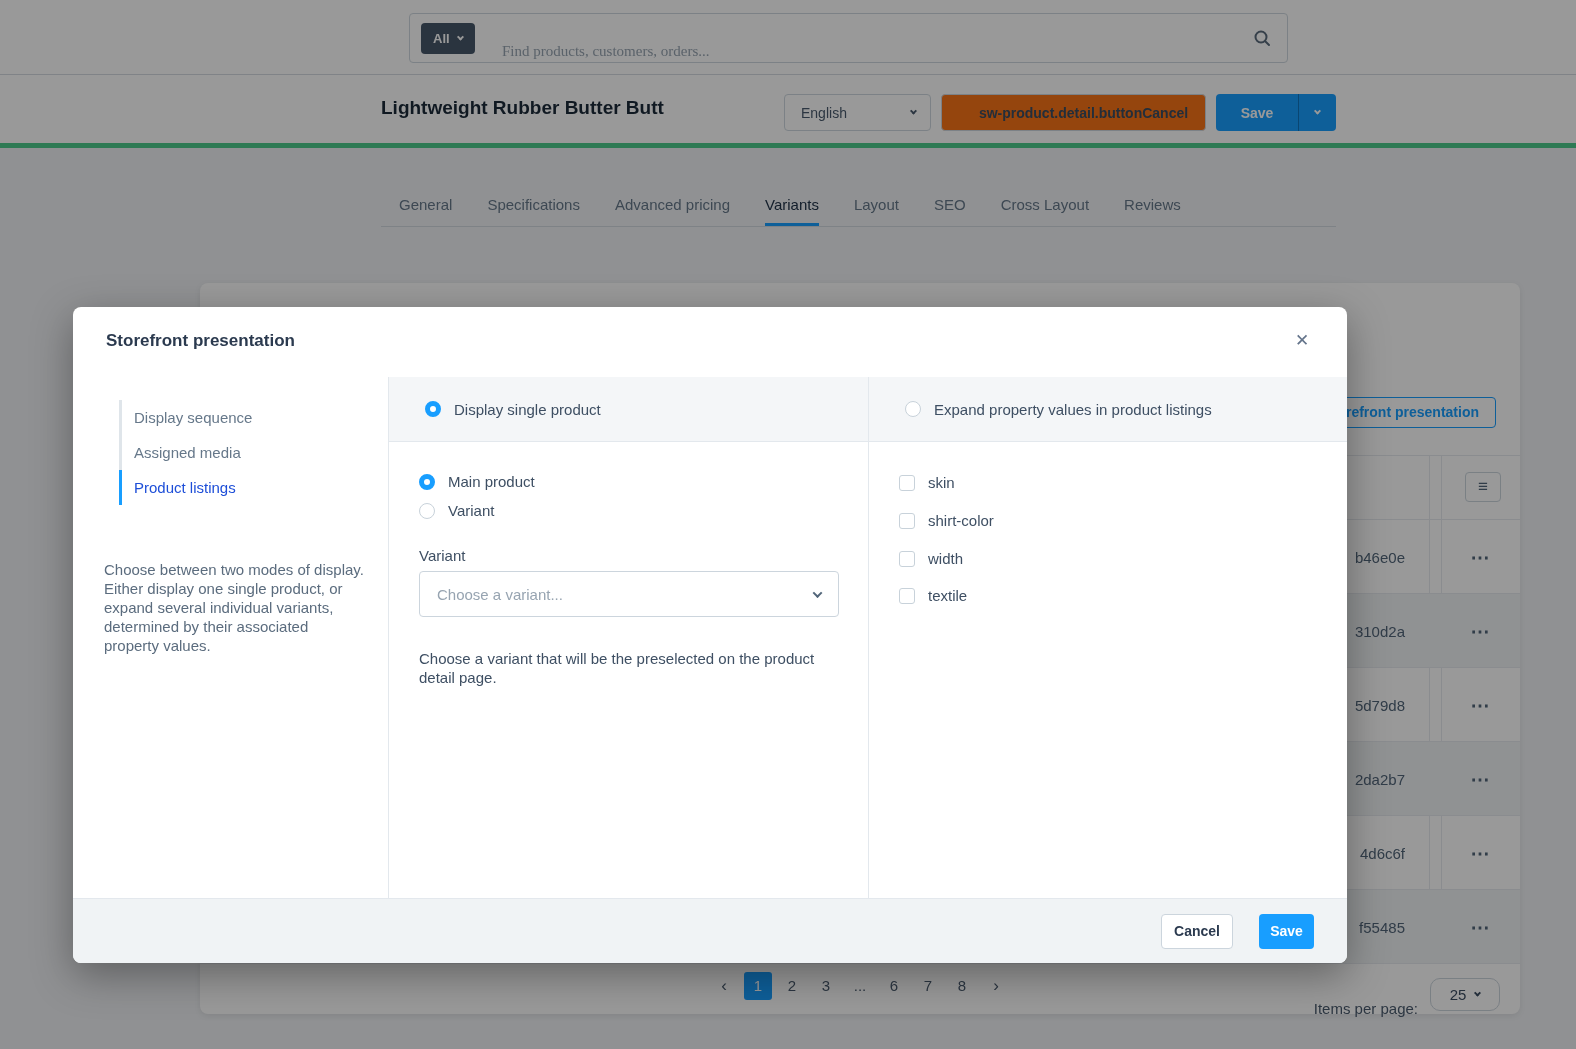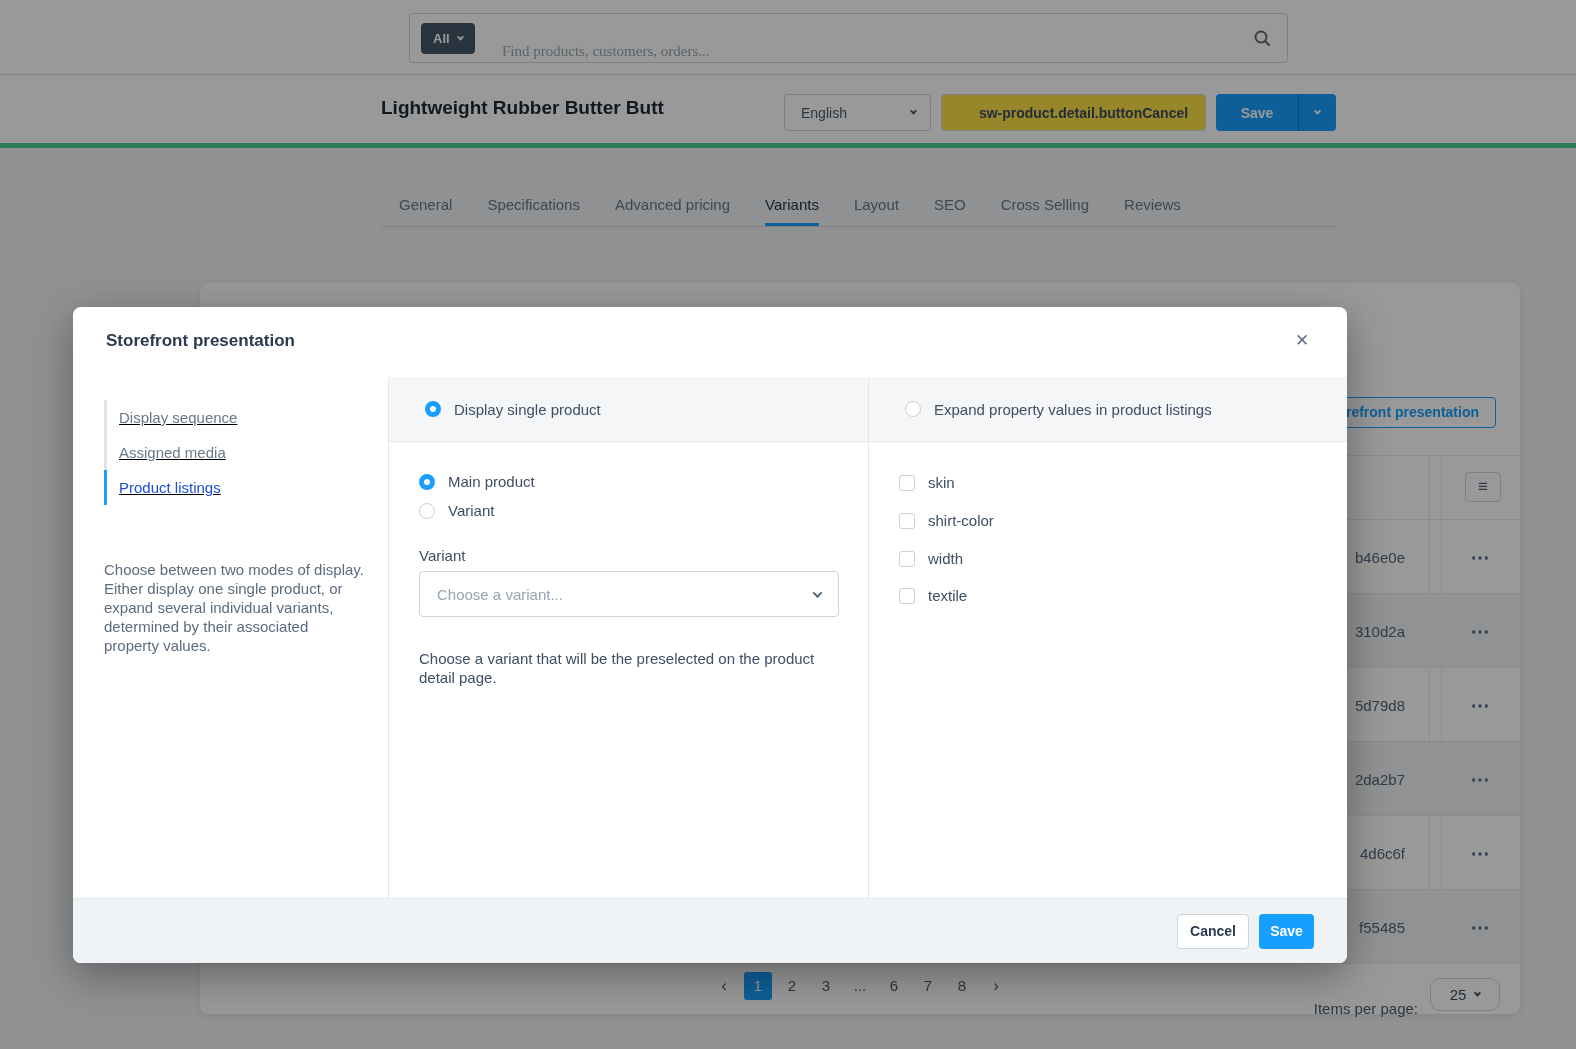--- a/index.html
+++ b/index.html
@@ -19,7 +19,7 @@
   .smartbar { position:absolute; left:0; top:75px; width:1576px; height:68px; background:#fff; }
   .page-title { position:absolute; left:381px; top:22px; font-size:19px; font-weight:bold; color:#1c2b3a; }
   .lang-select { position:absolute; left:784px; top:19px; width:147px; height:37px; border:1px solid #cfd8df; border-radius:4px; background:#fff; display:flex; align-items:center; justify-content:space-between; padding:0 14px 0 16px; font-size:14px; color:#4a5b6e; }
-  .ghost-btn { position:absolute; left:941px; top:19px; width:265px; height:37px; border:1px solid #cfd8df; border-radius:4px; background:#fde047; font-size:14px; font-weight:bold; color:#3b4d61; display:flex; align-items:center; justify-content:center;padding-left:20px; }
+  .ghost-btn { position:absolute; left:941px; top:19px; width:265px; height:37px; border:1px solid #cfd8df; border-radius:4px; background:#f97316; font-size:14px; font-weight:bold; color:#3b4d61; display:flex; align-items:center; justify-content:center;padding-left:20px; }
   .save-main { position:absolute; left:1216px; top:19px; width:82px; height:37px; background:#189eff; border-radius:4px 0 0 4px; color:#fff; font-size:14px; font-weight:bold; display:flex; align-items:center; justify-content:center; }
   .save-caret { position:absolute; left:1298px; top:19px; width:38px; height:37px; background:#189eff; border-left:1px solid rgba(0,0,0,0.25); border-radius:0 4px 4px 0; color:#fff; display:flex; align-items:center; justify-content:center; }
 

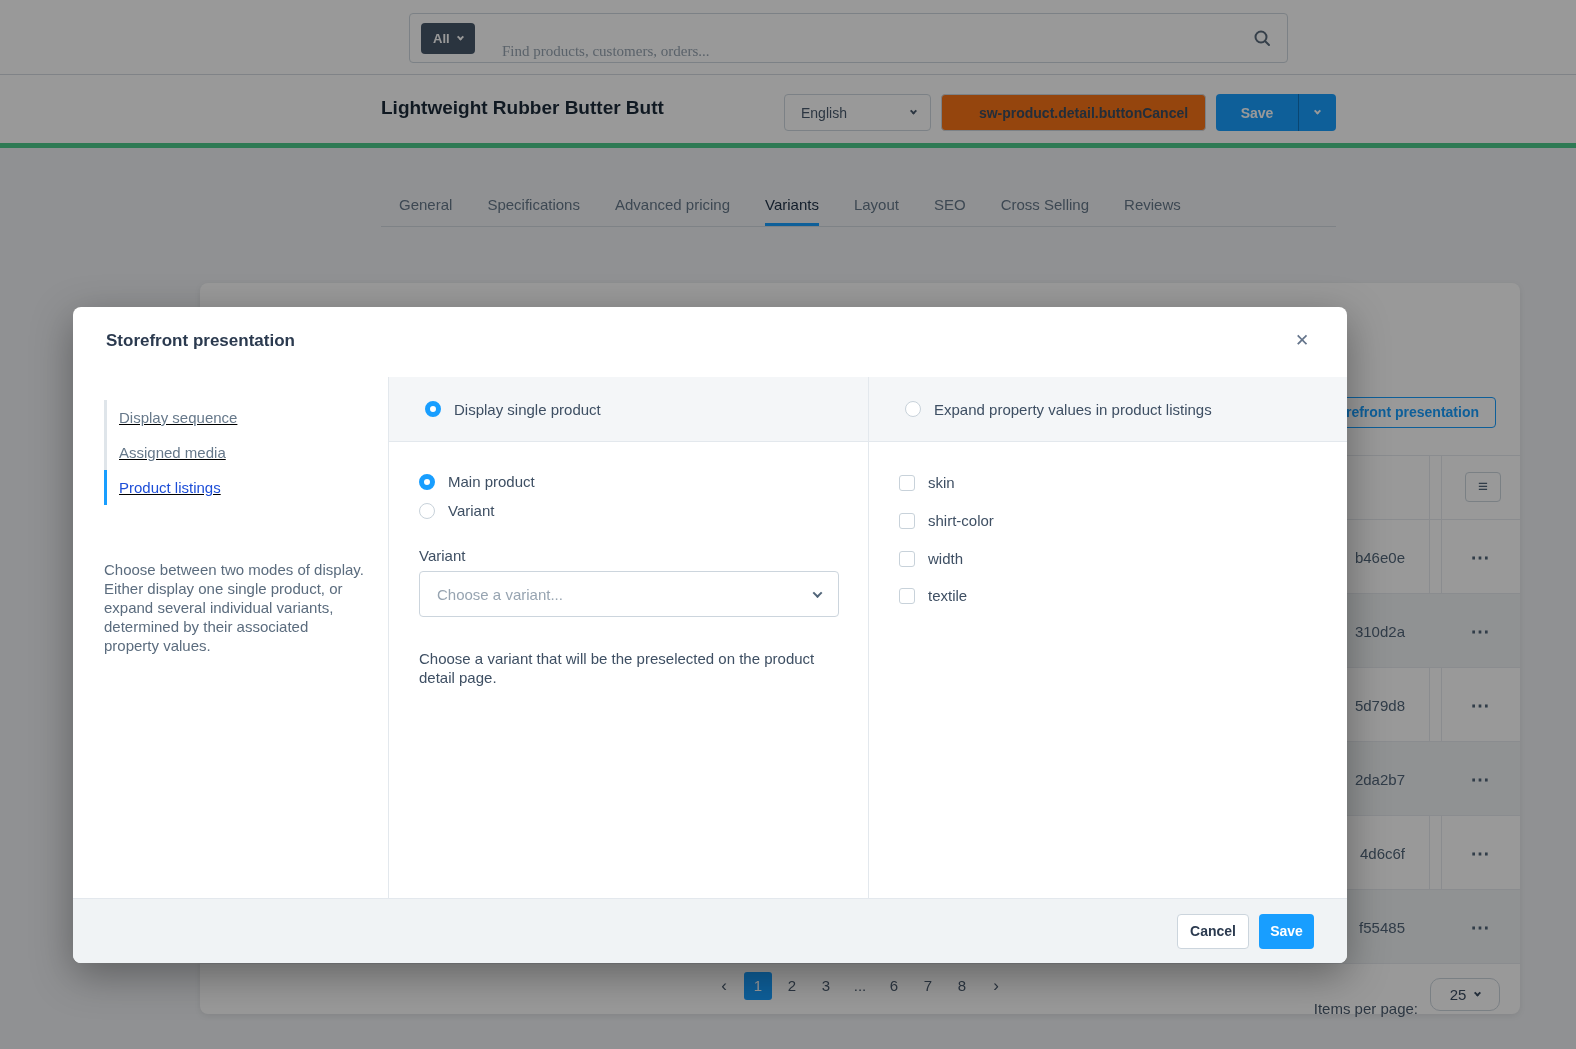--- a/index.html
+++ b/index.html
@@ -122,7 +122,7 @@
     <div class="tab active">Variants</div>
     <div class="tab">Layout</div>
     <div class="tab">SEO</div>
-    <div class="tab">Cross Selling</div>
+    <div class="tab">Cross Layout</div>
     <div class="tab">Reviews</div>
   </div>
 

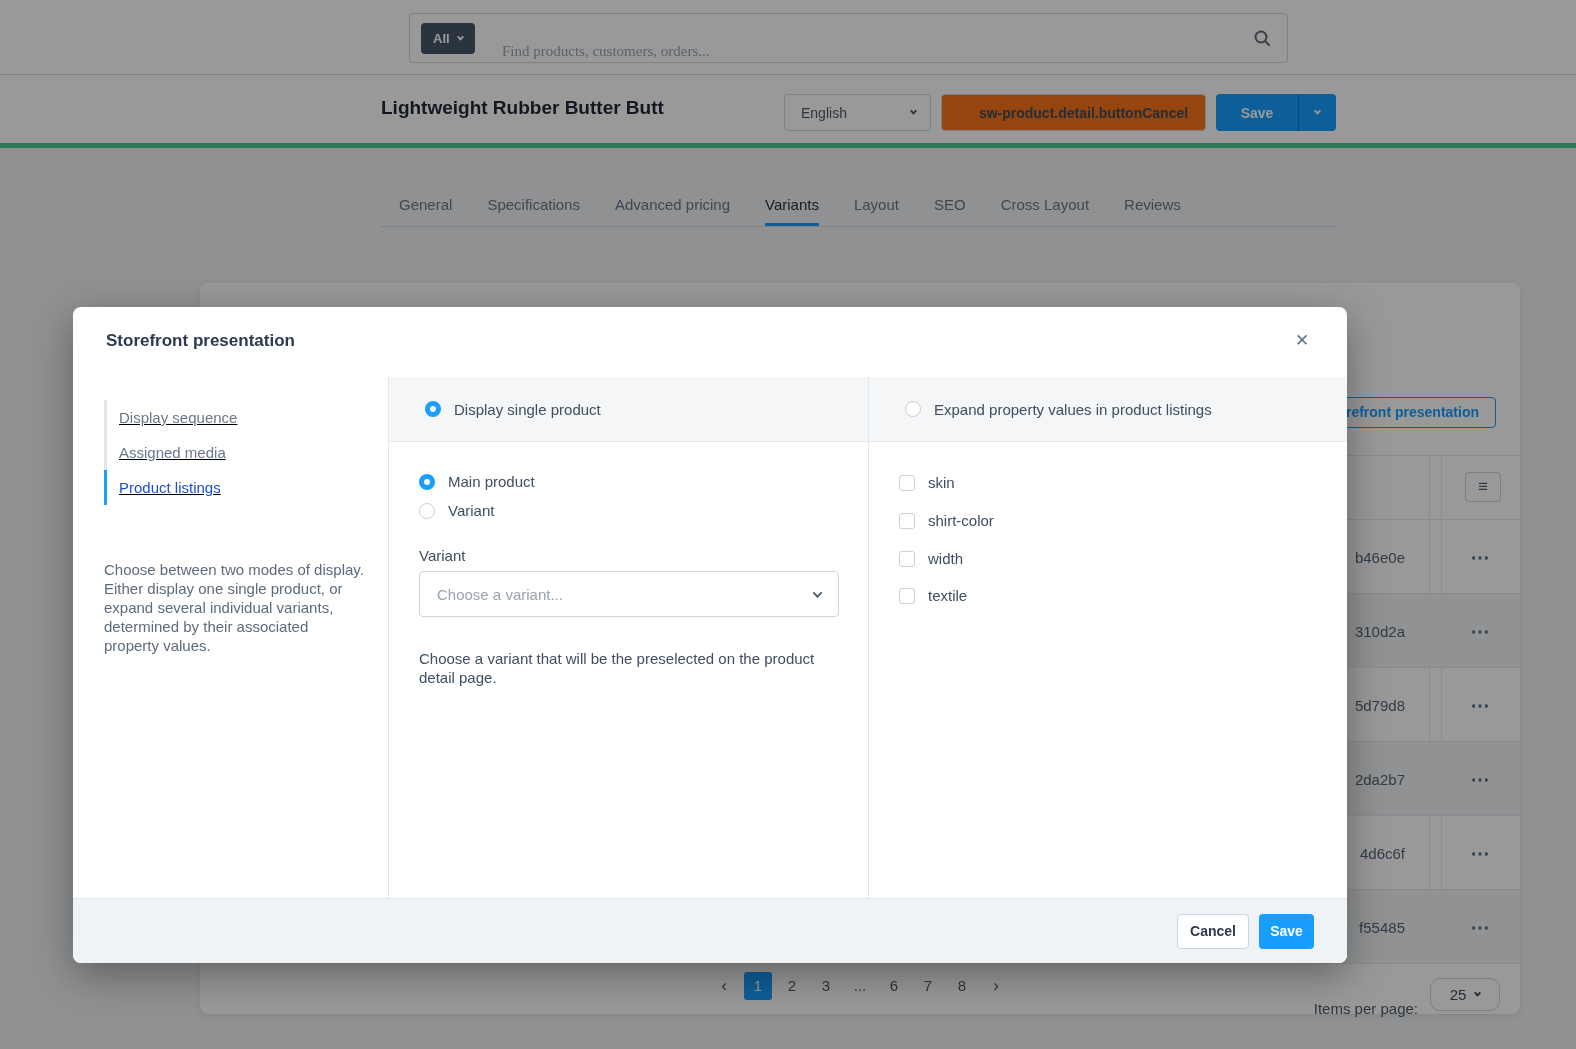--- a/index.html
+++ b/index.html
@@ -59,7 +59,7 @@
   .col-mid { position:absolute; left:315px; top:0; width:480px; height:521px; border-left:1px solid #e3e8ed; }
   .col-right { position:absolute; left:795px; top:0; width:479px; height:521px; border-left:1px solid #e3e8ed; }
   .band { position:absolute; left:0; top:0; right:0; height:65px; background:#f4f6f8; border-bottom:1px solid #e3e8ed; display:flex; align-items:center; gap:13px; padding-left:36px; font-size:15px; color:#3e4f63; }
-  .nav { position:absolute; left:31px; top:23px; width:260px;text-decoration:underline; }
+  .nav { position:absolute; left:46px; top:23px; width:260px; }
   .nav-item { border-left:3px solid #dfe5ea; padding:9px 0 9px 12px; font-size:15px; color:#66788a; }
   .nav-item.active { border-left-color:#189eff; color:#1d4ed8; }
   .side-desc { position:absolute; left:31px; top:183px; width:260px; font-size:15px; line-height:19px; color:#5b6c7e; }

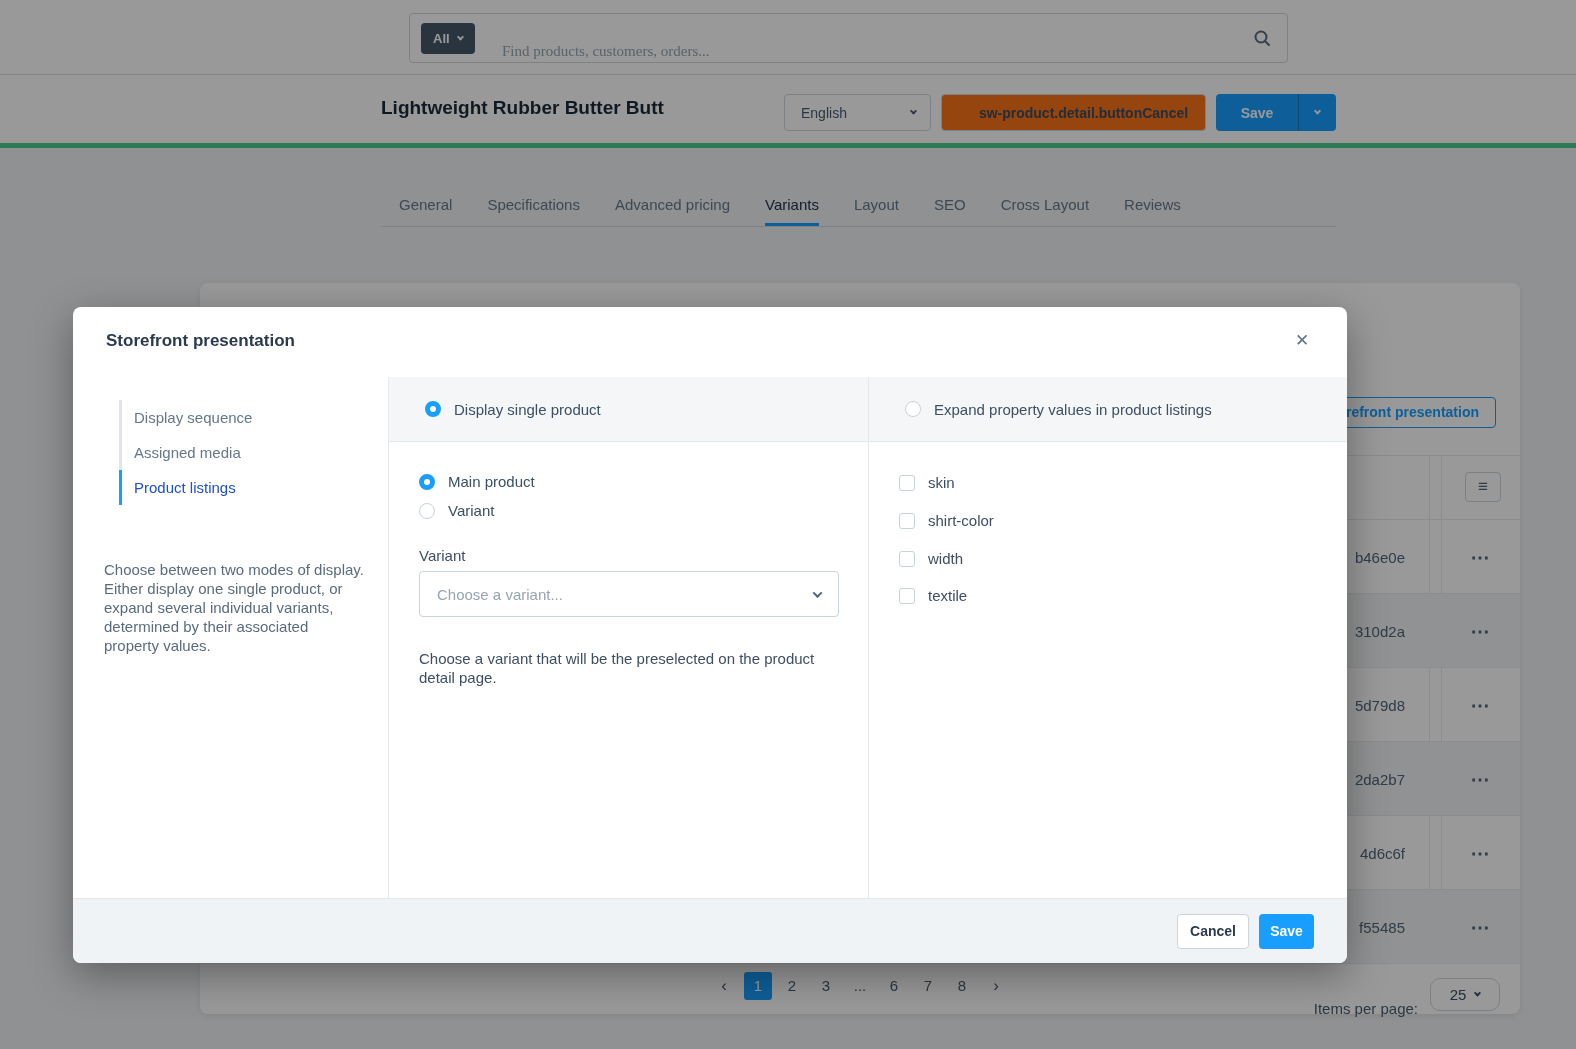--- a/index.html
+++ b/index.html
@@ -68,7 +68,7 @@
   .select { position:absolute; left:30px; top:194px; width:420px; height:46px; border:1px solid #ccd5dd; border-radius:4px; background:#fff; display:flex; align-items:center; justify-content:space-between; padding:0 17px; }
   .select .ph { font-size:15px; color:#97a4b1; }
   .help { position:absolute; left:30px; top:272px; width:402px; font-size:15px; line-height:19px; color:#3e4f63; }
-  .m-footer { position:absolute; left:0; bottom:0; width:1274px; height:65px; background:#f0f3f5; border-top:1px solid #e3e8ed; border-radius:0 0 8px 8px; display:flex; align-items:center; justify-content:flex-end; gap:10px; padding-right:33px;padding-left:19px; }
+  .m-footer { position:absolute; left:0; bottom:0; width:1274px; height:65px; background:#f0f3f5; border-top:1px solid #e3e8ed; border-radius:0 0 8px 8px; display:flex; align-items:center; justify-content:flex-end; gap:26px; padding-right:33px;padding-left:19px; }
   .btn-cancel { width:72px; height:35px; background:#fff; border:1px solid #ccd5dd; border-radius:4px; font-size:14px; font-weight:bold; color:#2b3a4f; display:flex; align-items:center; justify-content:center; }
   .btn-save { width:55px; height:35px; background:#189eff; border:none; border-radius:4px; font-size:14px; font-weight:bold; color:#fff; display:flex; align-items:center; justify-content:center; }
 

